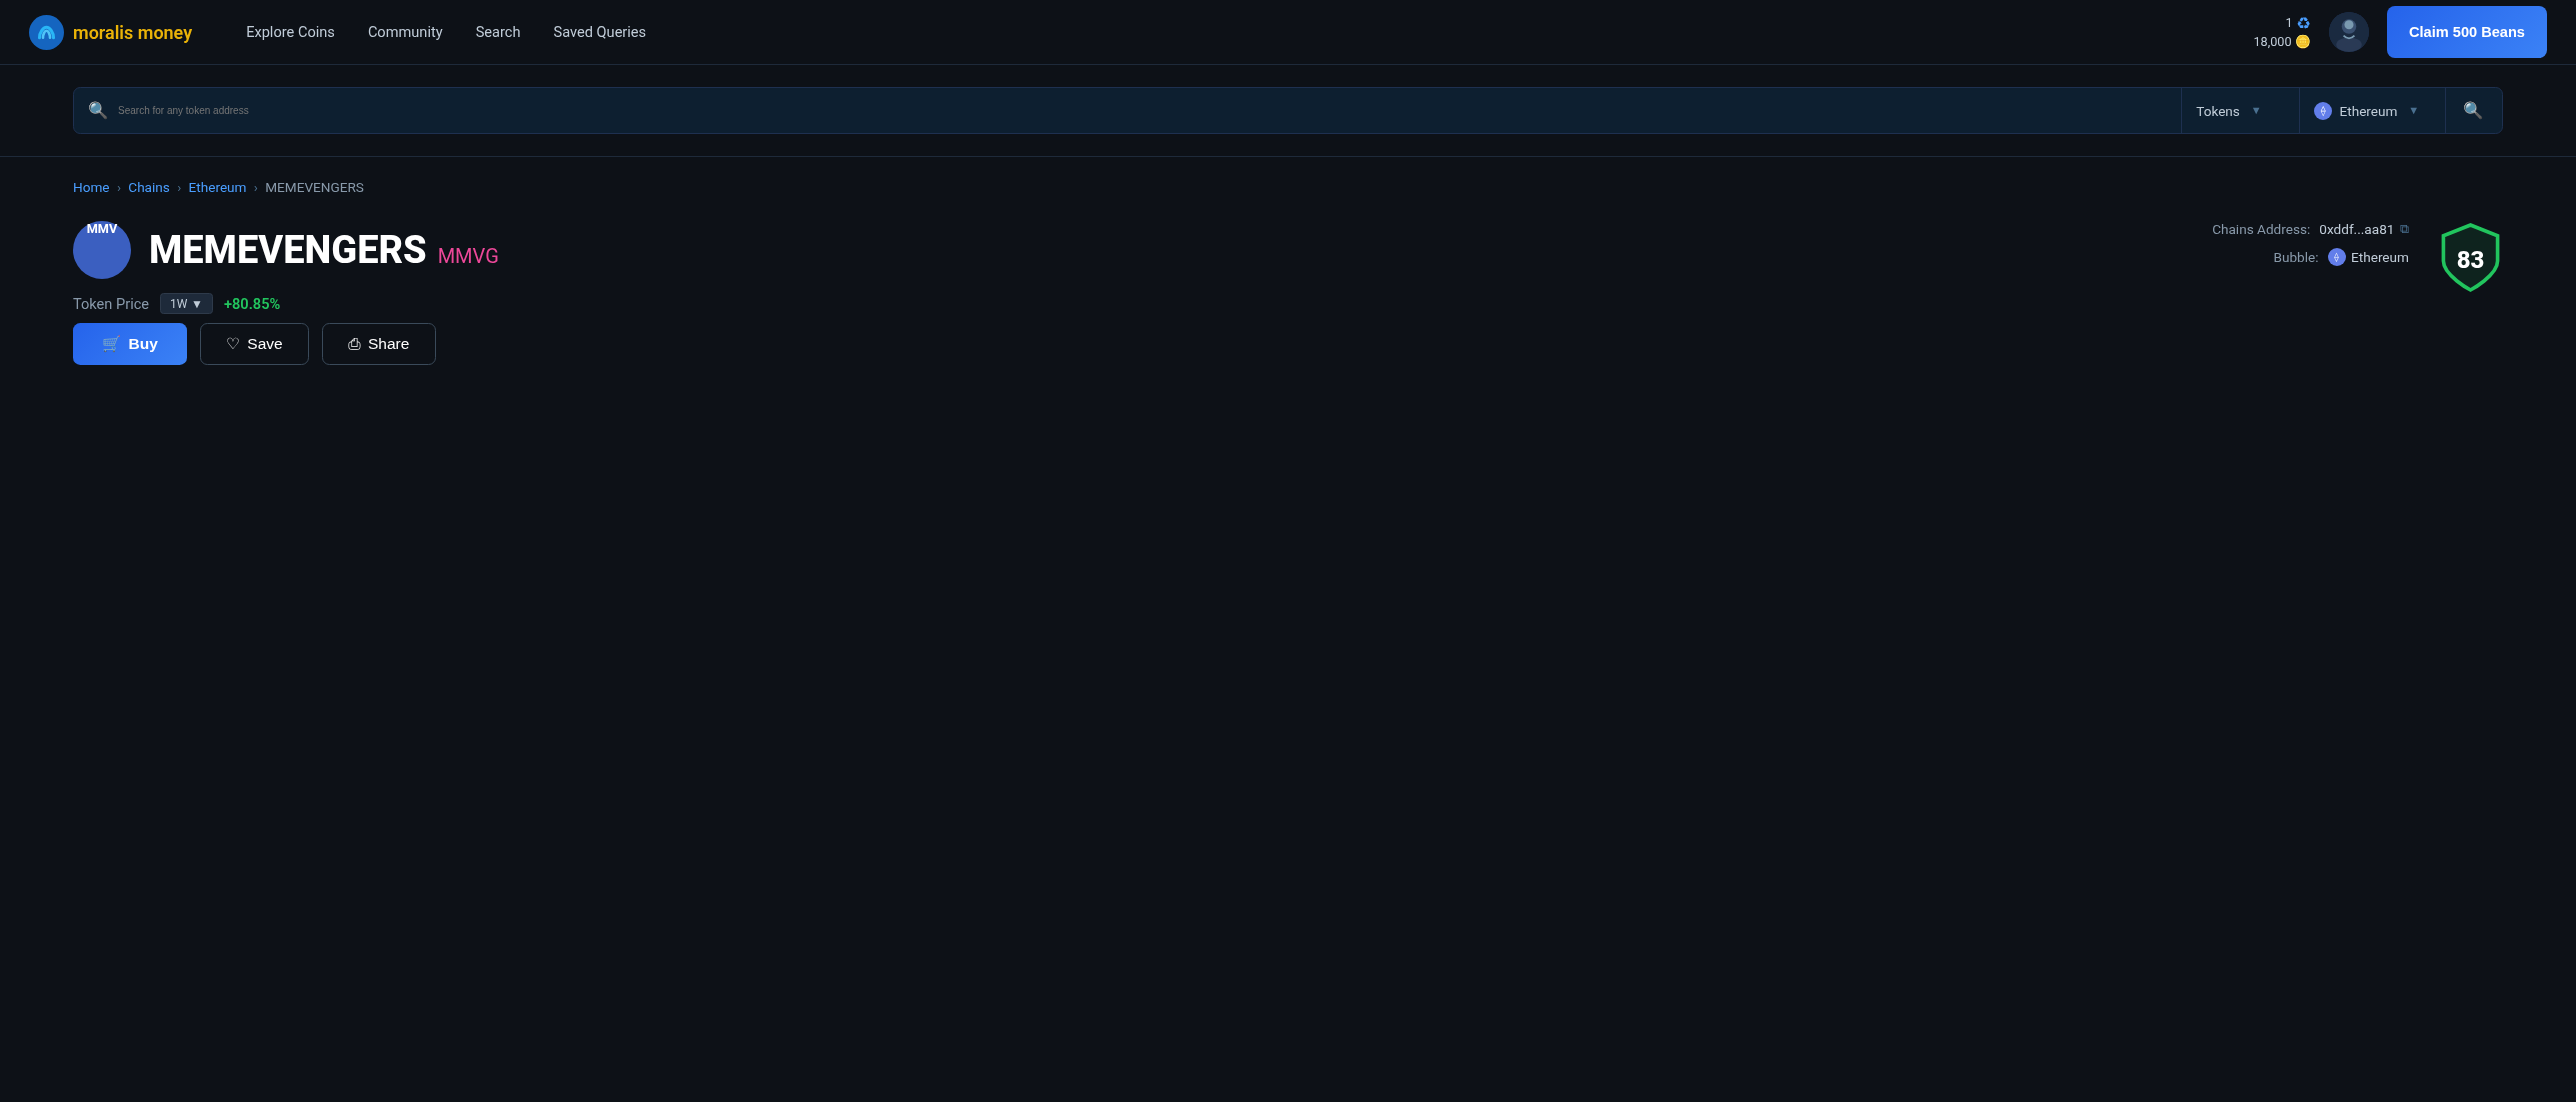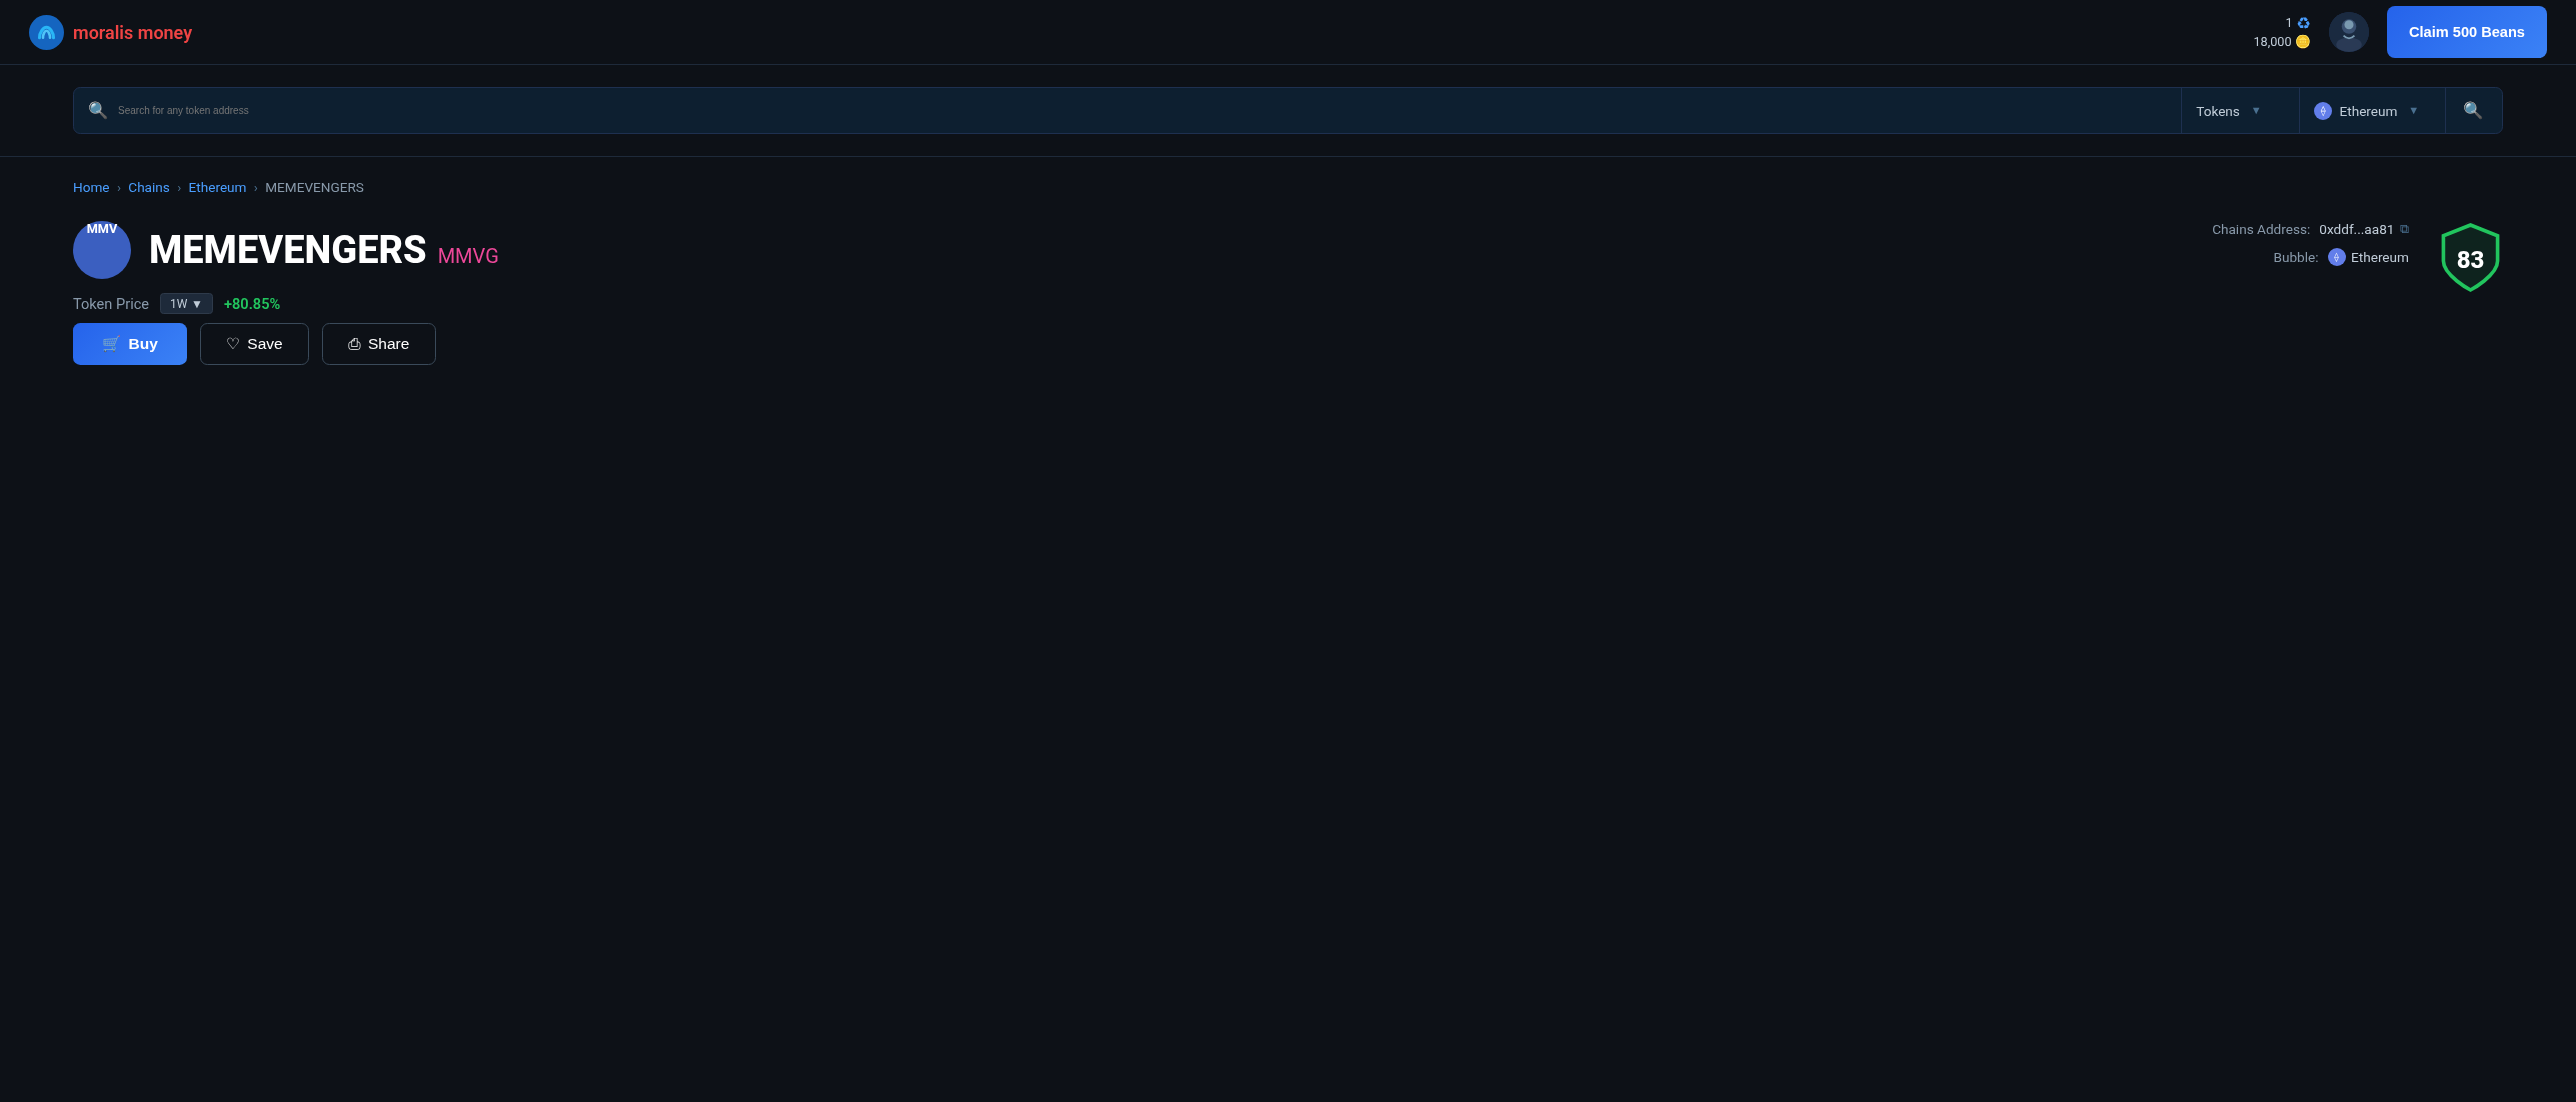--- a/index.html
+++ b/index.html
@@ -36,7 +36,7 @@
     .logo-text {
       font-size: 18px;
       font-weight: 600;
-      color: #ef4444;
+      color: #eab308;
     }
     .nav-links {
       display: flex;

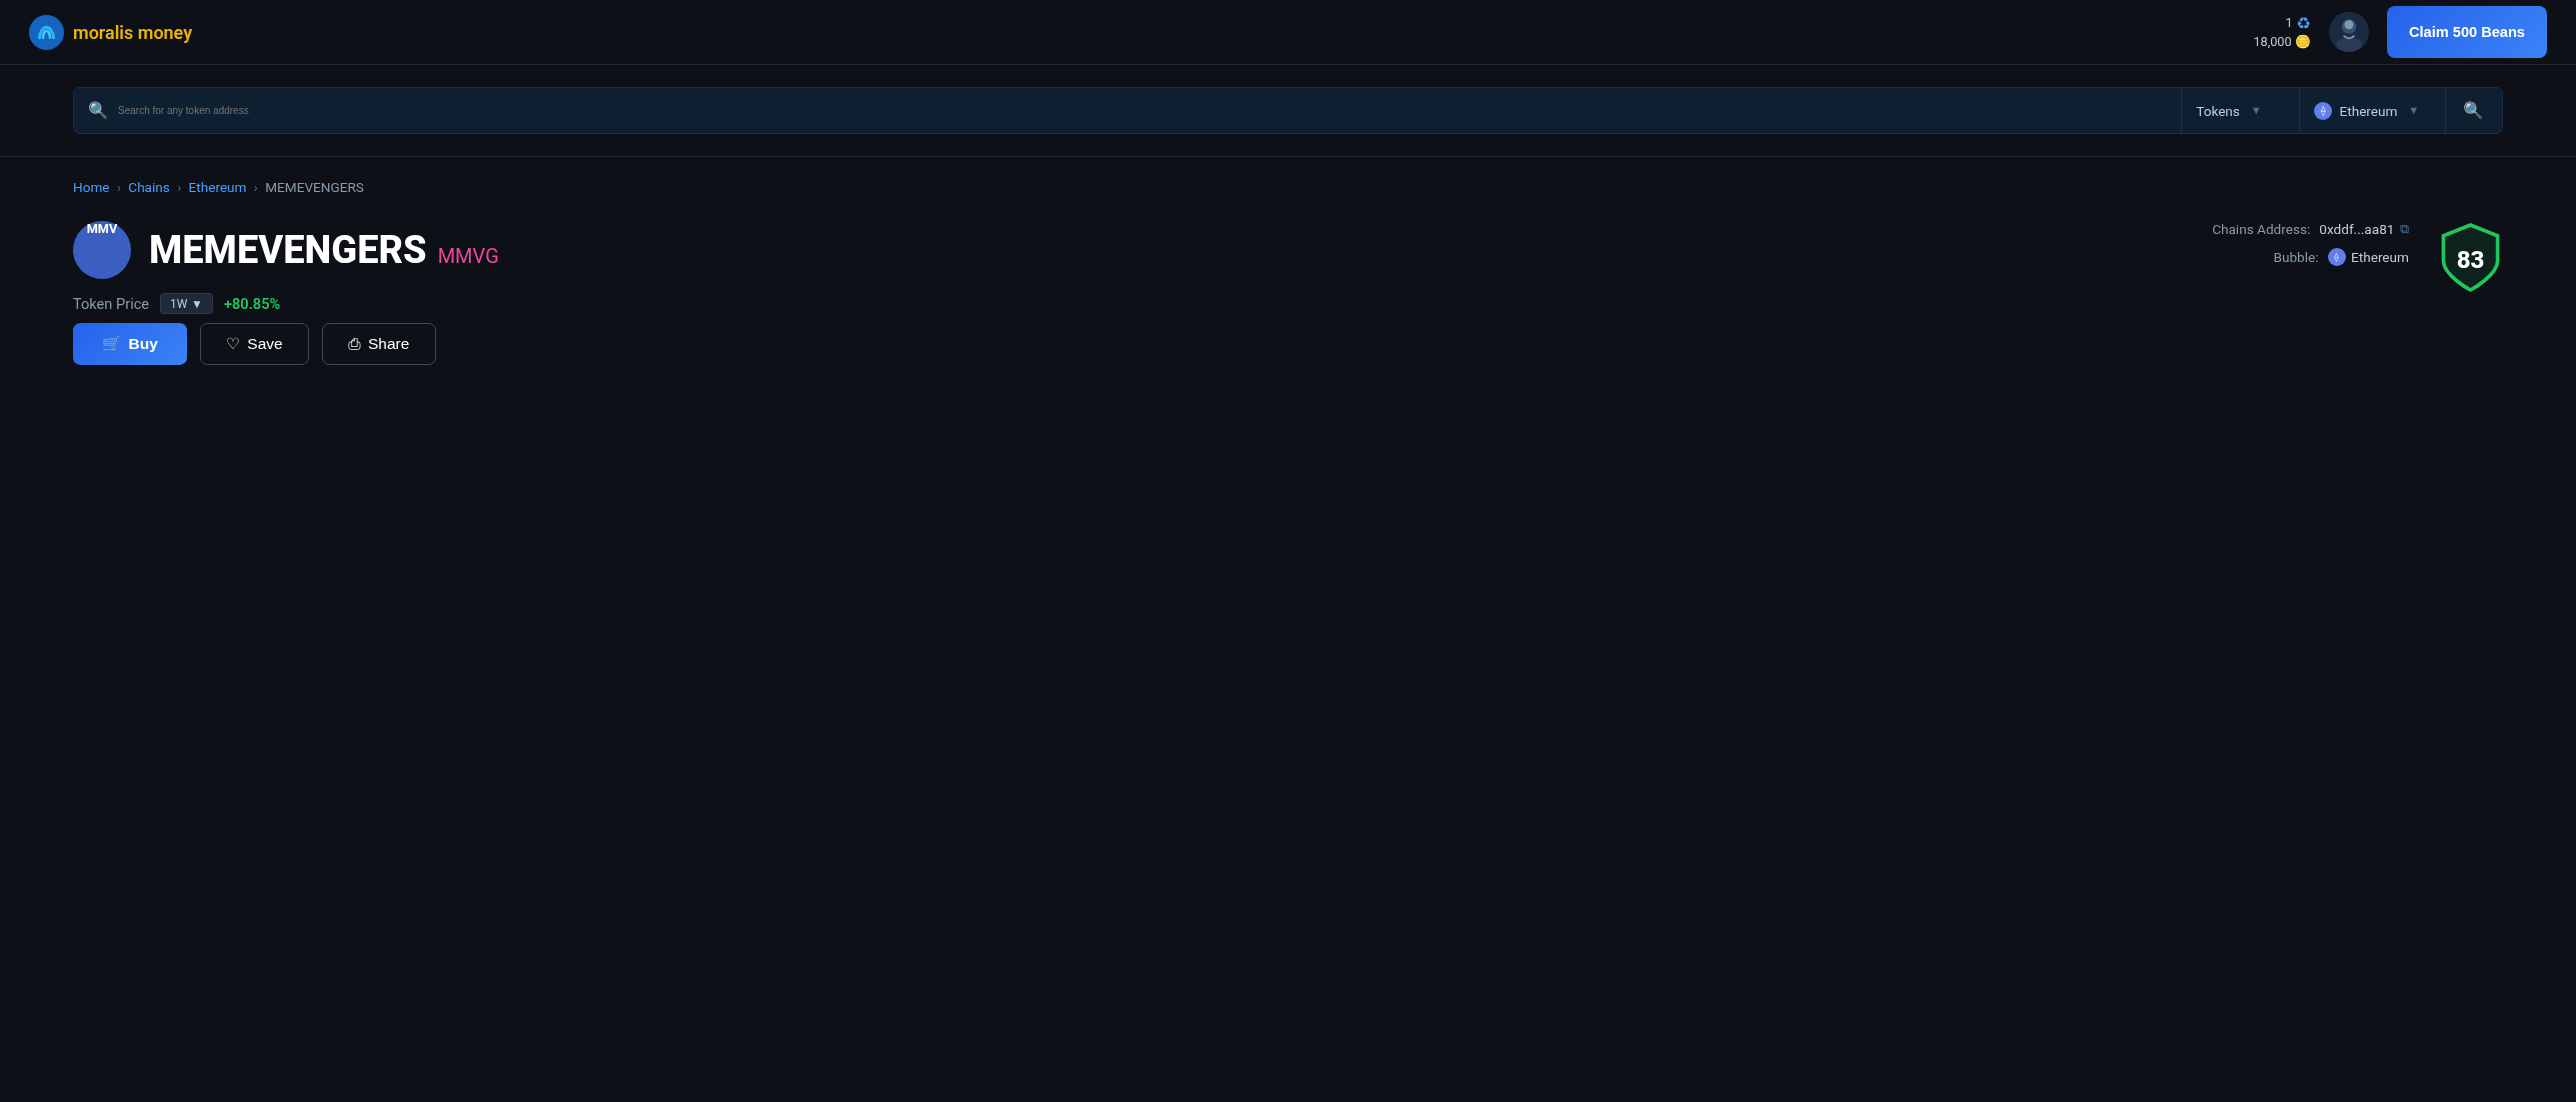--- a/index.html
+++ b/index.html
@@ -422,6 +422,12 @@
     <span class="logo-text">moralis money</span>
   </a>
 
+  <div class="nav-links">
+    <a class="nav-link" href="#">Explore Coins</a>
+    <a class="nav-link" href="#">Community</a>
+    <a class="nav-link" href="#">Search</a>
+    <a class="nav-link" href="#">Saved Queries</a>
+  </div>
 
   <div class="nav-right">
     <div class="beans-counter">

